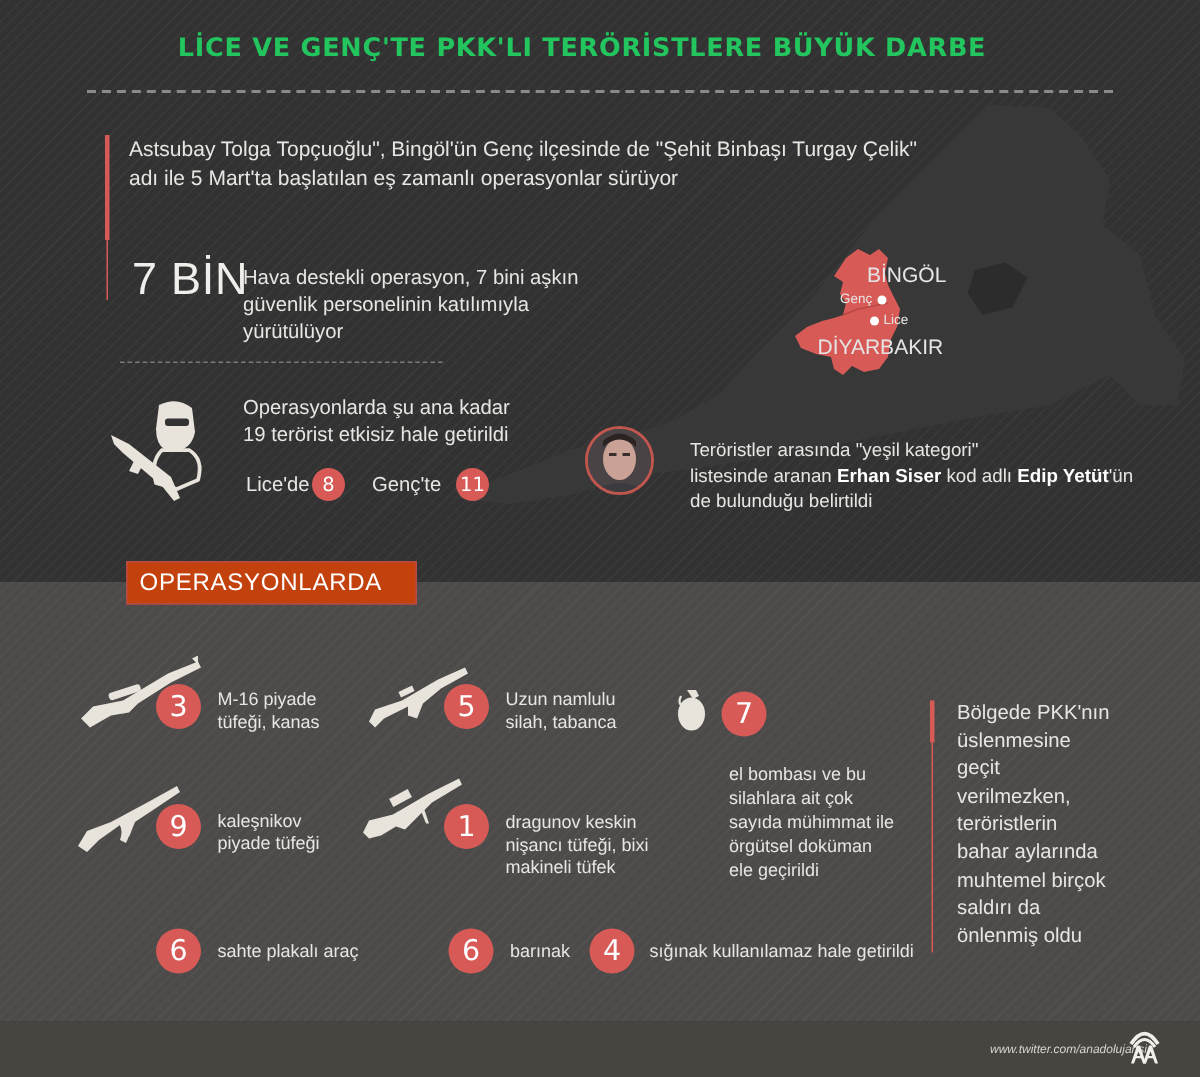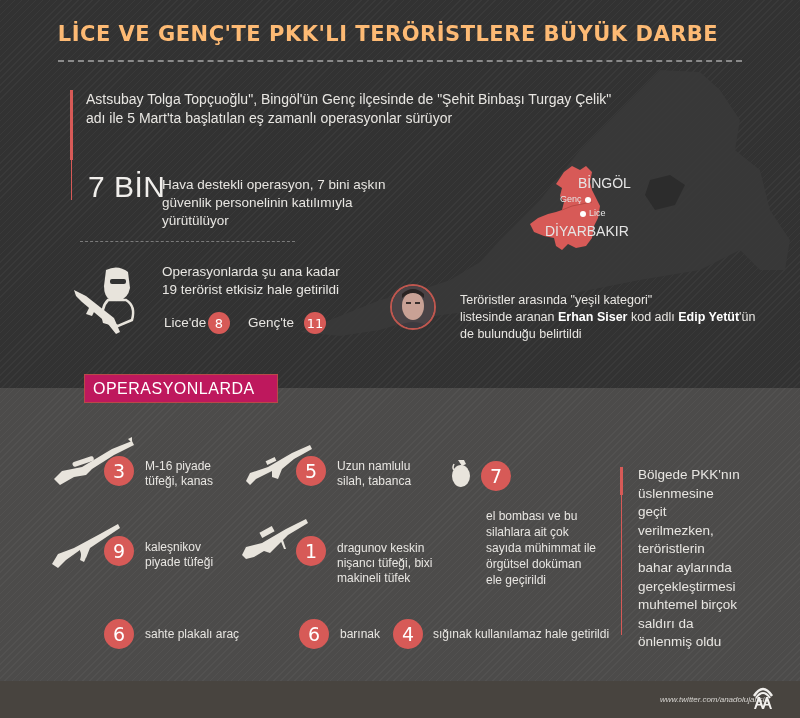--- a/index.html
+++ b/index.html
@@ -31,8 +31,8 @@
   }
   #title {
     position: absolute; left: 0; top: 22px; width: 776px; text-align: center;
-    font-family: "DejaVu Sans", sans-serif; font-weight: bold; font-size: 21px;
-    letter-spacing: 0.5px; color: #fdba74;
+    font-family: "DejaVu Sans", sans-serif; font-weight: bold; font-size: 17px;
+    letter-spacing: 0.5px; color: #22c55e;
   }
   #title-divider {
     position: absolute; left: 58px; top: 60px; width: 684px; height: 0;

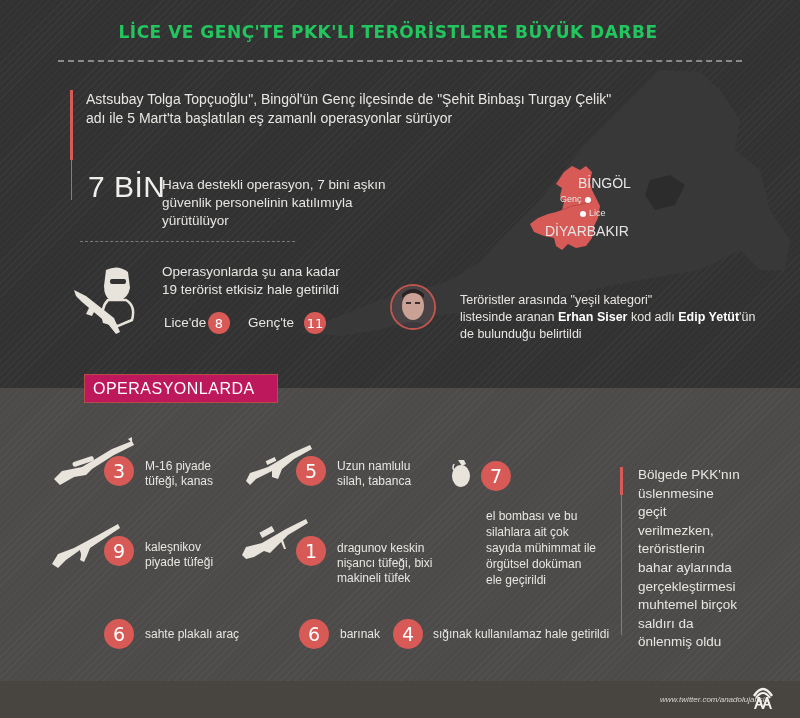--- a/index.html
+++ b/index.html
@@ -102,7 +102,7 @@
 
   #section-label {
     position: absolute; left: 84px; top: 374px; width: 194px; height: 29px;
-    background: #be185d; border: 1px solid #b84a48;
+    background: #c2410c; border: 1px solid #b84a48;
     color: #fff; font-size: 16px; letter-spacing: 0.5px;
     display: flex; align-items: center; padding-left: 8px;
   }

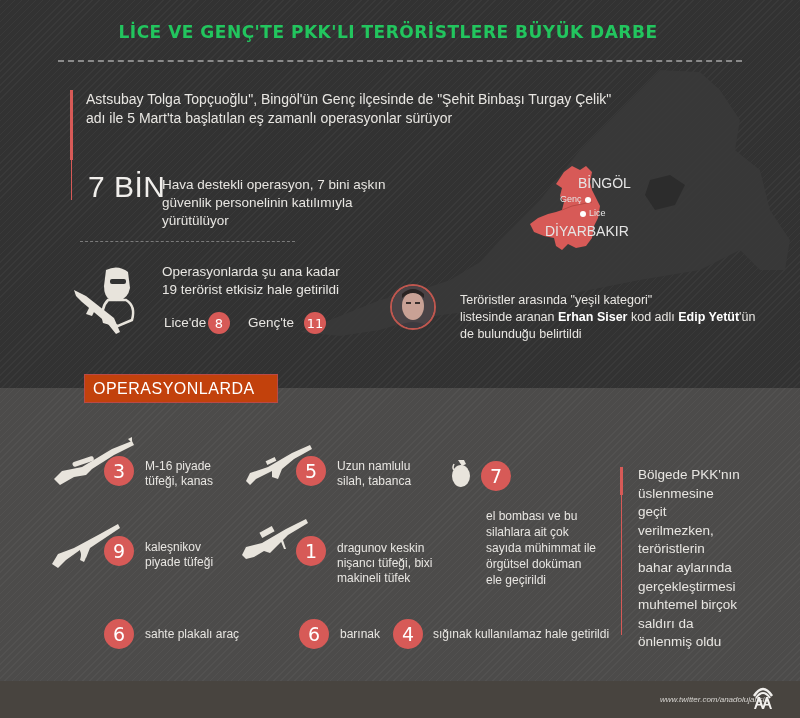--- a/index.html
+++ b/index.html
@@ -271,7 +271,6 @@
   <div>verilmezken,</div>
   <div>teröristlerin</div>
   <div>bahar aylarında</div>
-  <div>gerçekleştirmesi</div>
   <div>muhtemel birçok</div>
   <div>saldırı da</div>
   <div>önlenmiş oldu</div>

